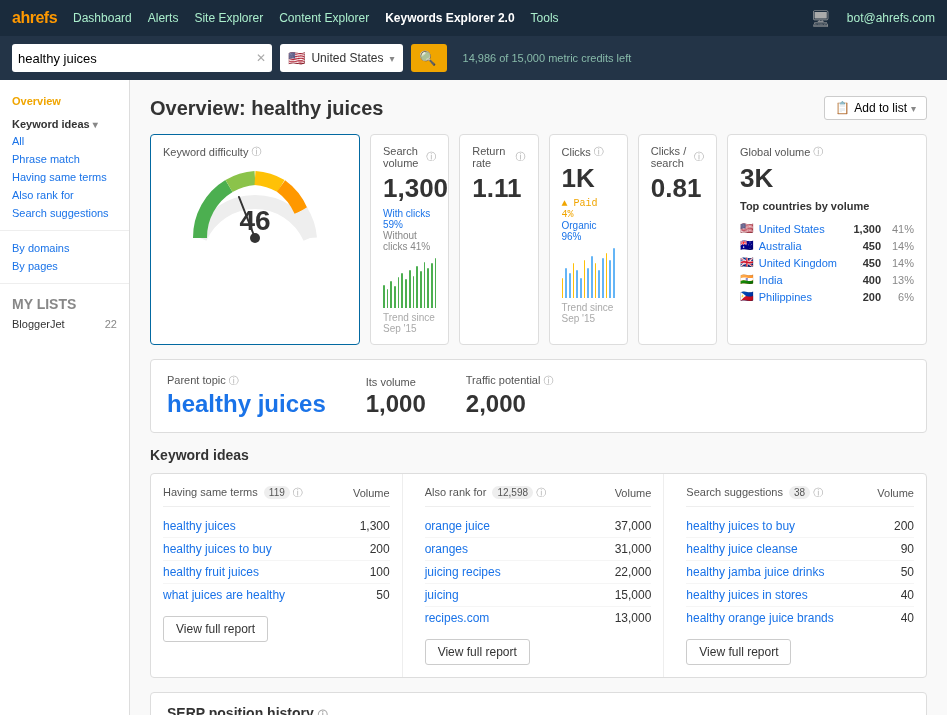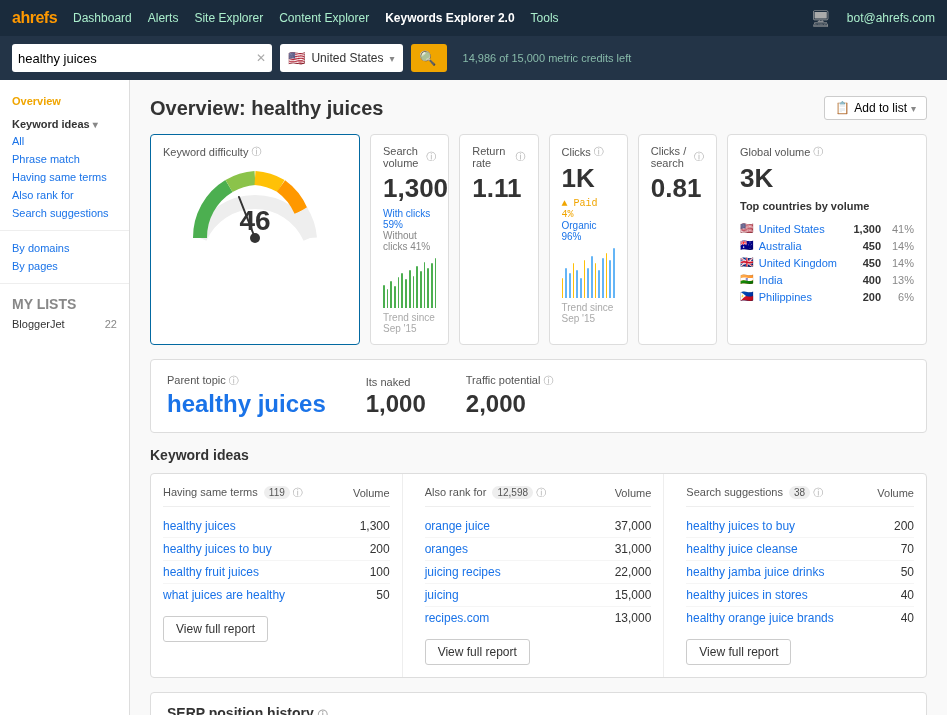--- a/index.html
+++ b/index.html
@@ -509,7 +509,7 @@
         <div class="pt-value">healthy juices</div>
       </div>
       <div class="parent-topic-item">
-        <div class="pt-label">Its naked</div>
+        <div class="pt-label">Its volume</div>
         <div class="pt-number">1,000</div>
       </div>
       <div class="parent-topic-item">

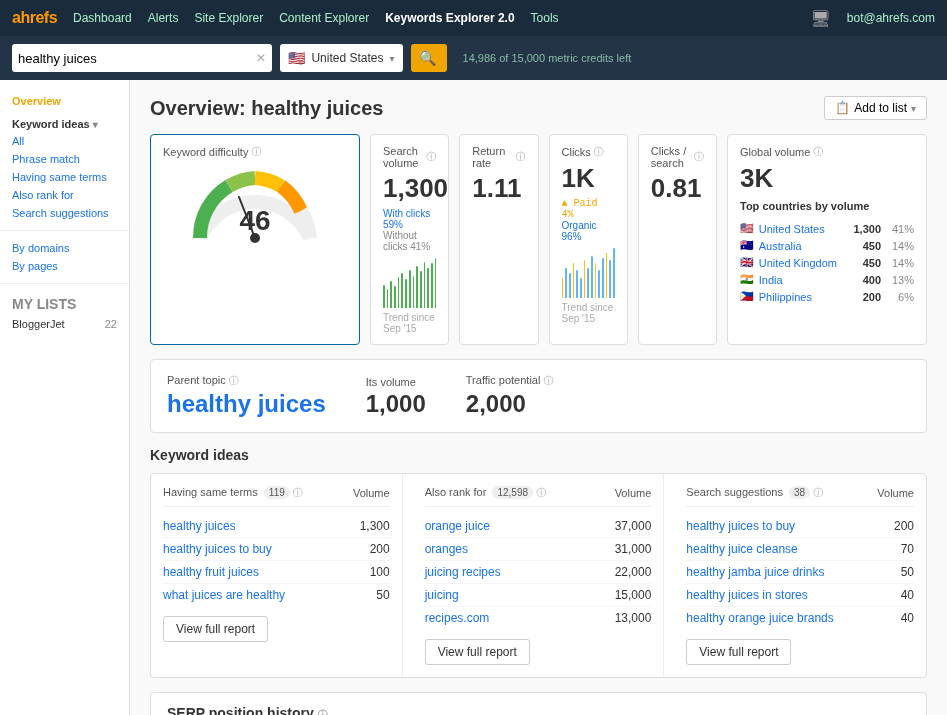--- a/index.html
+++ b/index.html
@@ -567,7 +567,7 @@
         <span class="ki-vol">200</span>
       </div><div class="ki-row">
         <a class="ki-link">healthy juice cleanse</a>
-        <span class="ki-vol">70</span>
+        <span class="ki-vol">90</span>
       </div><div class="ki-row">
         <a class="ki-link">healthy jamba juice drinks</a>
         <span class="ki-vol">50</span>

